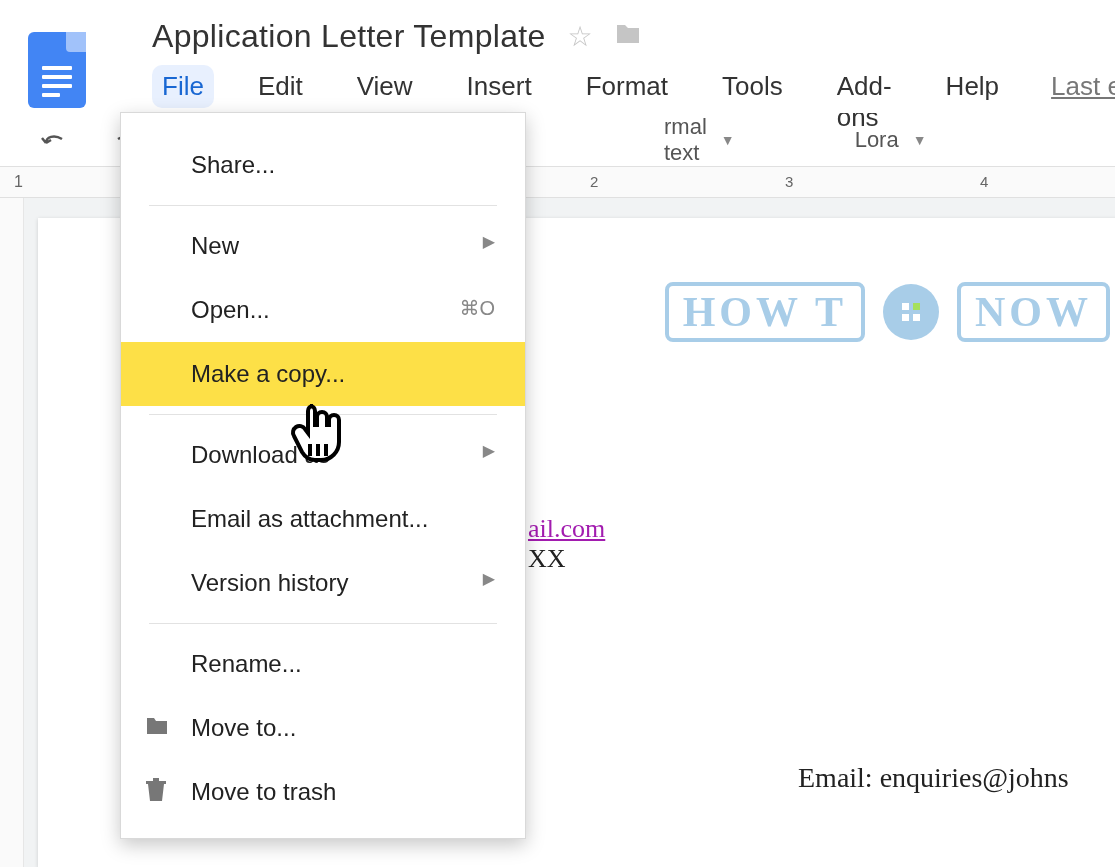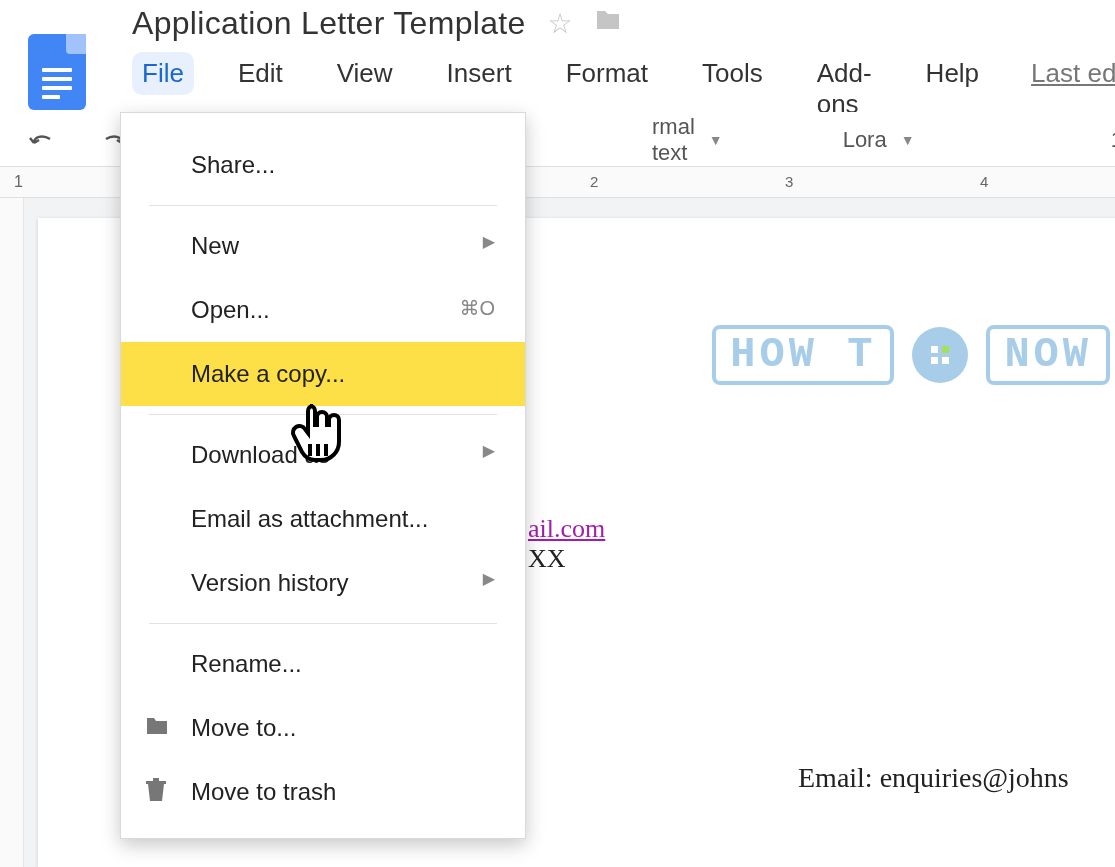--- a/index.html
+++ b/index.html
@@ -7,10 +7,11 @@
   
   .header {
     display: flex;
-    align-items: center;
+    align-items: flex-start;
     padding: 18px 0 0 28px;
     height: 112px;
     position: relative;
+    gap: 20px;
   }
   .docs-logo {
     width: 58px; height: 76px; background: #4285f4; border-radius: 6px;

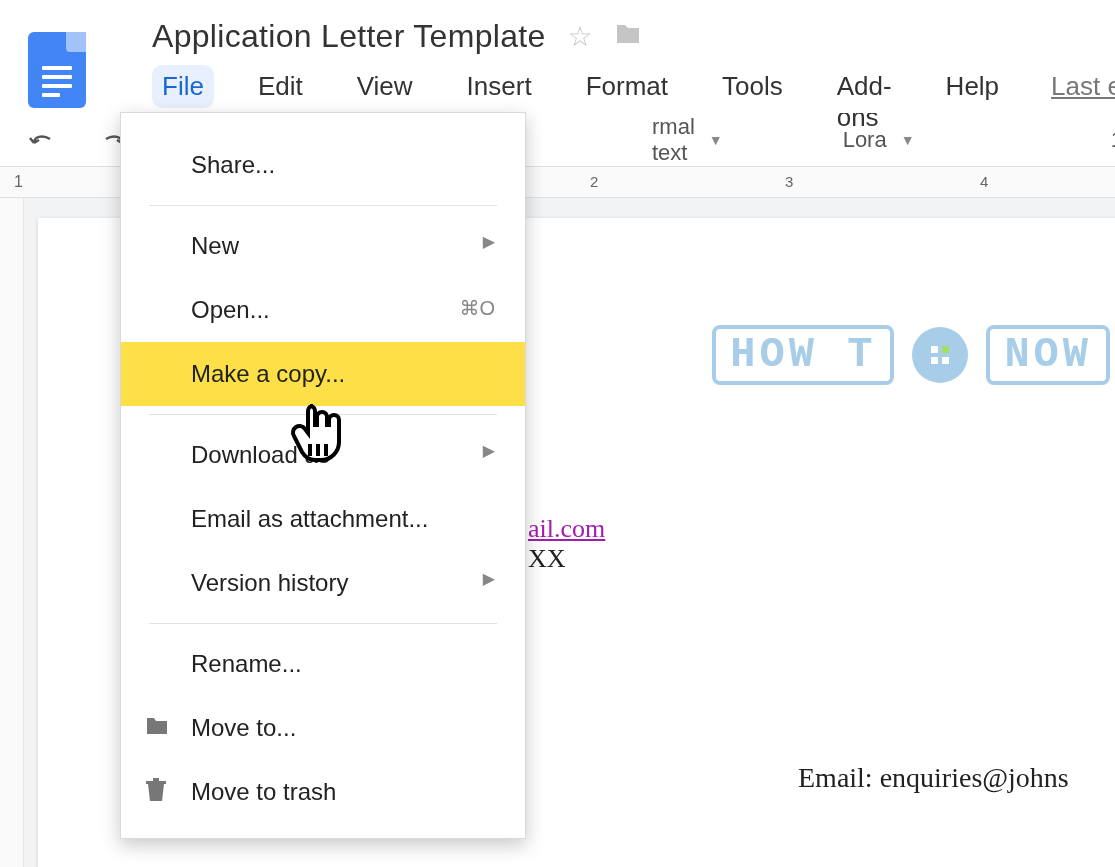--- a/index.html
+++ b/index.html
@@ -48,7 +48,7 @@
   
   .toolbar {
     display: flex; align-items: center; height: 54px;
-    border-top: 1px solid #fff; padding-left: 28px; gap: 44px;
+    border-top: 1px solid #fff; padding-left: 40px; gap: 44px;
     font-size: 22px; color: #555;
     position: relative;
   }

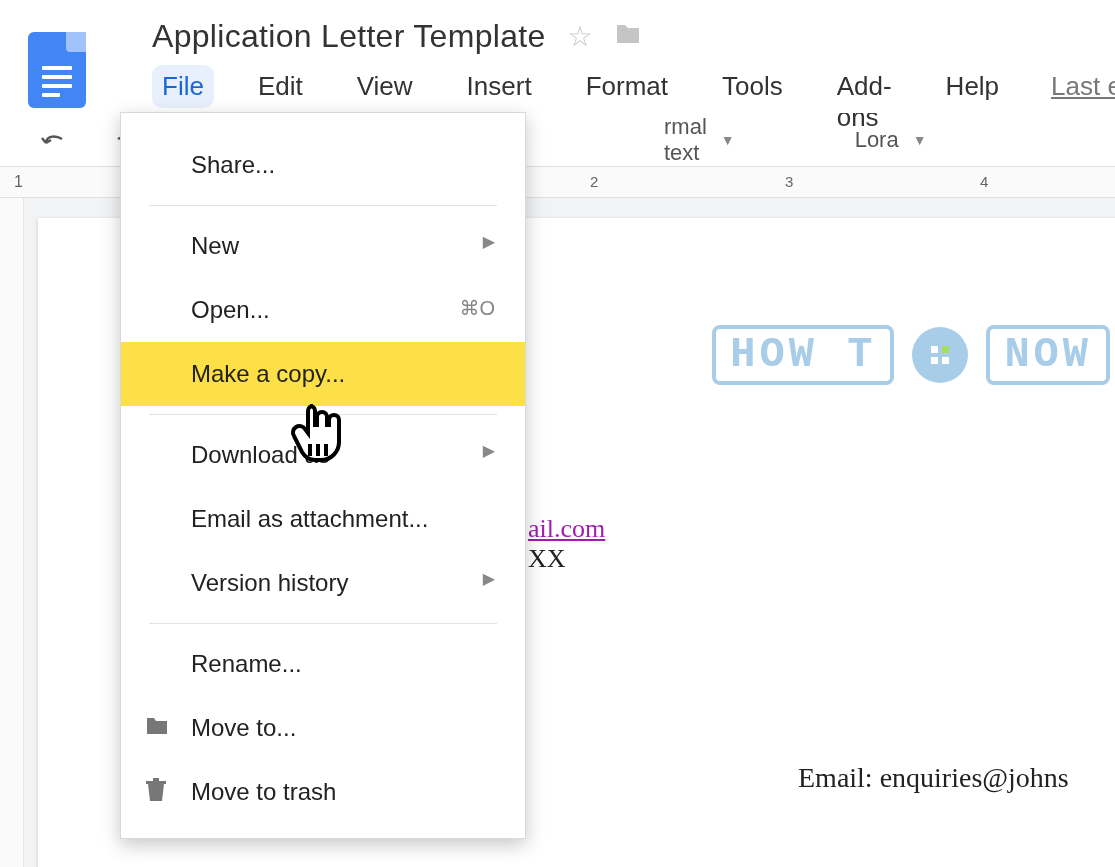--- a/index.html
+++ b/index.html
@@ -78,7 +78,7 @@
   
   .badge-row {
     position: absolute; top: 64px; right: 18px; display: flex; gap: 18px; align-items: center;
-    font-family: Liberation Mono, monospace; font-weight: 700; margin-top: 43px;
+    font-family: Liberation Serif, serif; font-weight: 700;
   }
   .badge {
     border: 4px solid #a8cde8; color: #a8cde8; border-radius: 8px;

